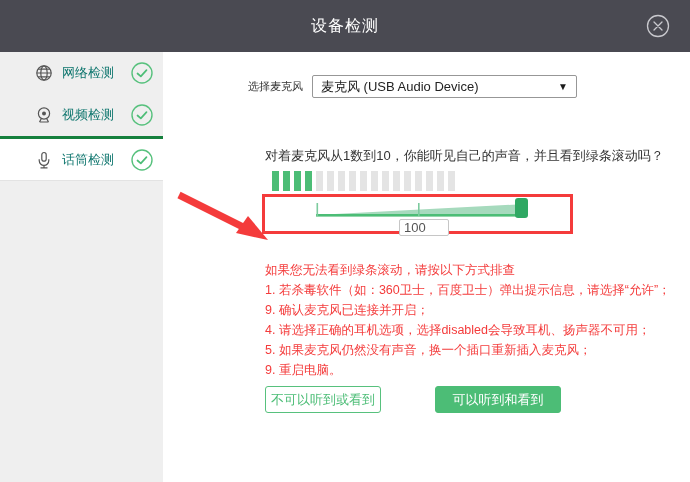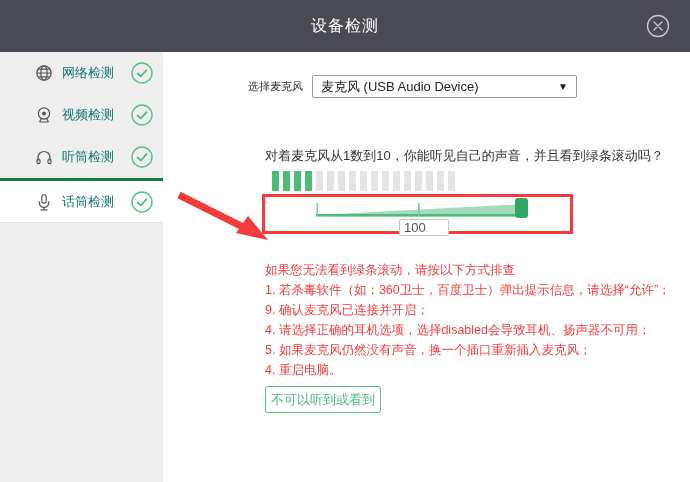--- a/index.html
+++ b/index.html
@@ -114,22 +114,6 @@
         </span>
       </div>
 
-      <div class="sidebar-item">
-        <span class="item-icon">
-          <svg width="18" height="18" viewBox="0 0 18 18" fill="none" stroke="#555" stroke-width="1.2">
-            <path d="M3 13 V9.5 a6 6 0 0 1 12 0 V13"></path>
-            <rect x="2" y="11" width="3" height="4.6" rx="1.4"></rect>
-            <rect x="13" y="11" width="3" height="4.6" rx="1.4"></rect>
-          </svg>
-        </span>
-        <span class="item-label">听筒检测</span>
-        <span class="item-check">
-          <svg width="22" height="22" viewBox="0 0 22 22" fill="none">
-            <circle cx="11" cy="11" r="10" stroke="#57c17d" stroke-width="1.4"></circle>
-            <path d="M6.5 11.5 L9.8 14.4 L15.5 8.2" stroke="#4cbd76" stroke-width="1.7" stroke-linecap="round" stroke-linejoin="round"></path>
-          </svg>
-        </span>
-      </div>
 
       <div class="sidebar-item active">
         <span class="item-icon">

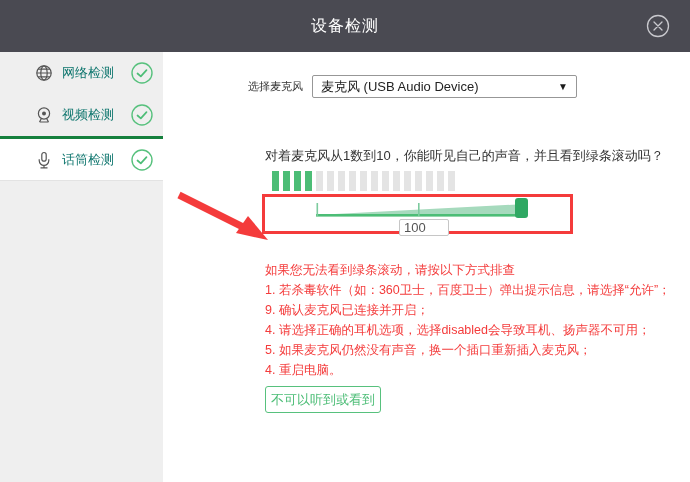--- a/index.html
+++ b/index.html
@@ -190,7 +190,7 @@
           <div class="red-line">9. 确认麦克风已连接并开启；</div>
           <div class="red-line">4. 请选择正确的耳机选项，选择disabled会导致耳机、扬声器不可用；</div>
           <div class="red-line">5. 如果麦克风仍然没有声音，换一个插口重新插入麦克风；</div>
-          <div class="red-line">4. 重启电脑。</div>
+          <div class="red-line">9. 重启电脑。</div>
         </div>
 
       <div class="actions">

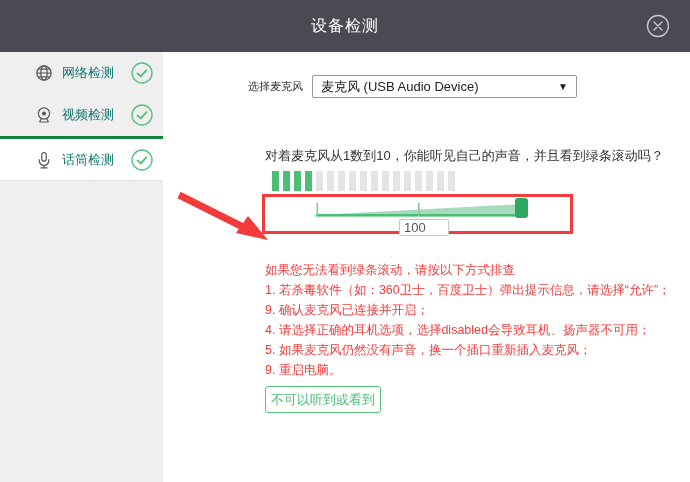--- a/index.html
+++ b/index.html
@@ -195,6 +195,7 @@
 
       <div class="actions">
         <div class="btn btn-negative">不可以听到或看到</div>
+        <div class="btn btn-positive">可以听到和看到</div>
       </div>
 
     </div>

